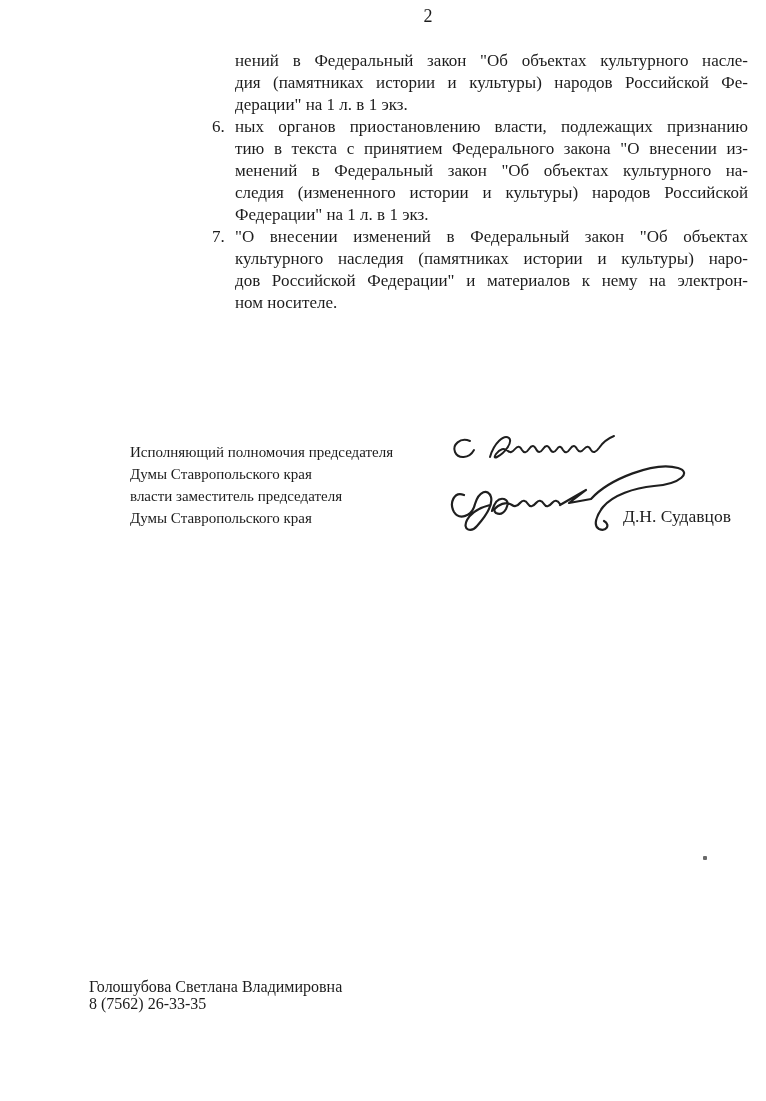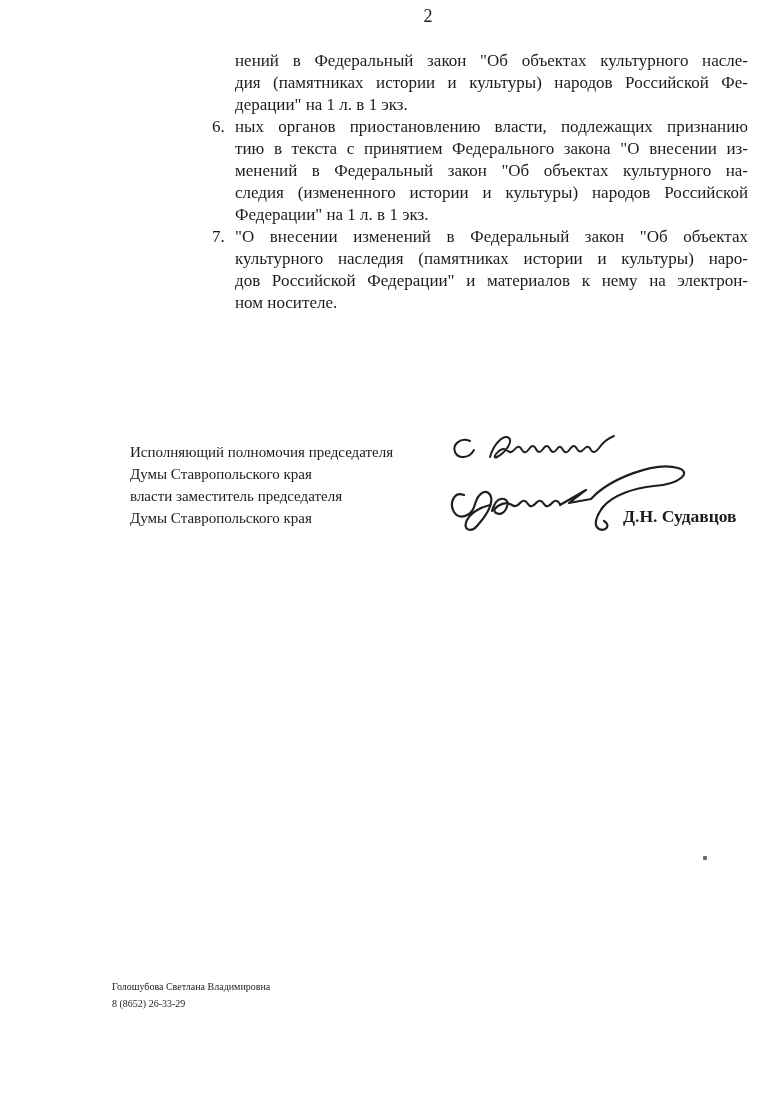--- a/index.html
+++ b/index.html
@@ -82,7 +82,6 @@
     font-size: 17.5px;
     line-height: 22px;
     white-space: nowrap;
-    font-weight: bold;
   }
   .footer {
     position: absolute;

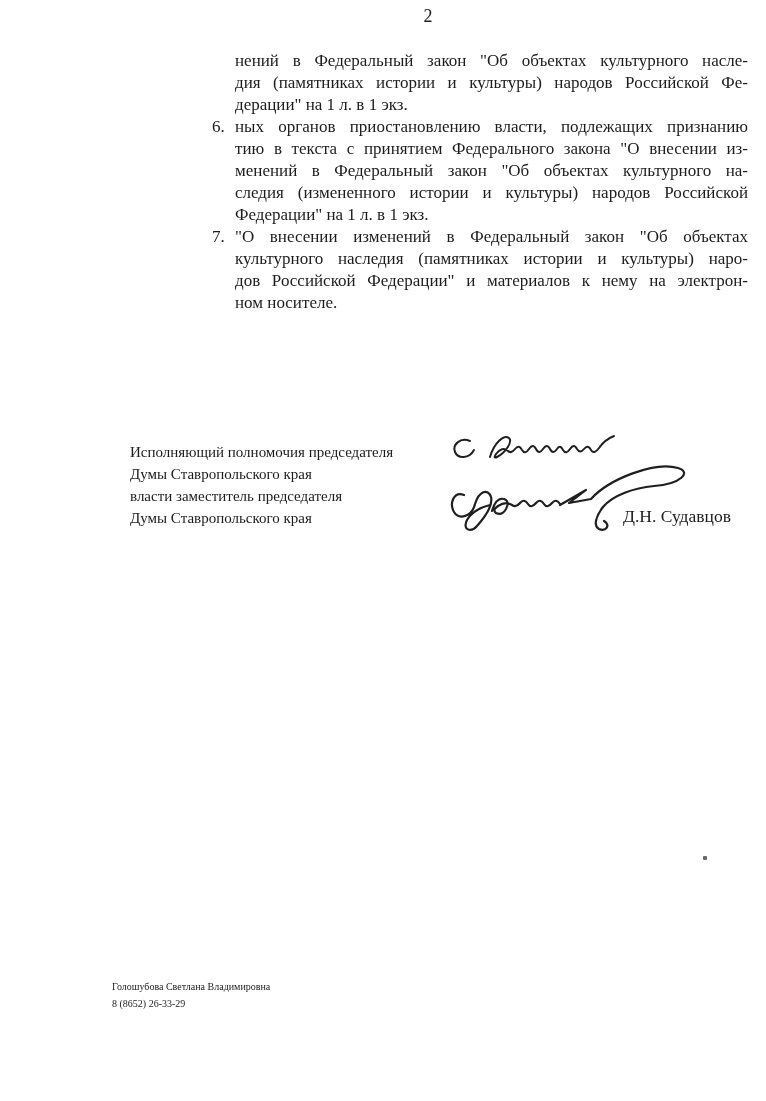--- a/index.html
+++ b/index.html
@@ -86,8 +86,8 @@
   .footer {
     position: absolute;
     top: 978px;
-    left: 112px;
-    font-size: 10px;
+    left: 89px;
+    font-size: 16px;
     line-height: 17px;
   }
   .speck {

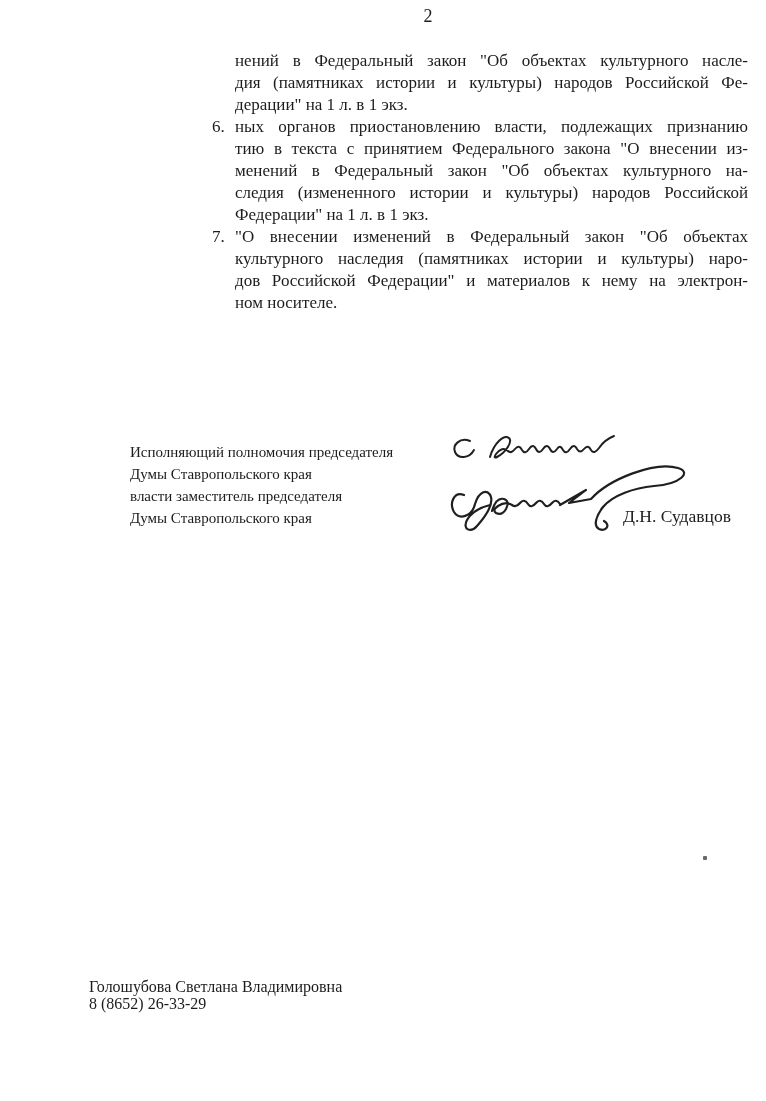--- a/index.html
+++ b/index.html
@@ -174,7 +174,7 @@
 
 <div class="footer">
   <div>Голошубова Светлана Владимировна</div>
-  <div>8 (8652) 26-33-29</div>
+  <div>8 (7562) 26-33-35</div>
 </div>
 
 </body></html>

